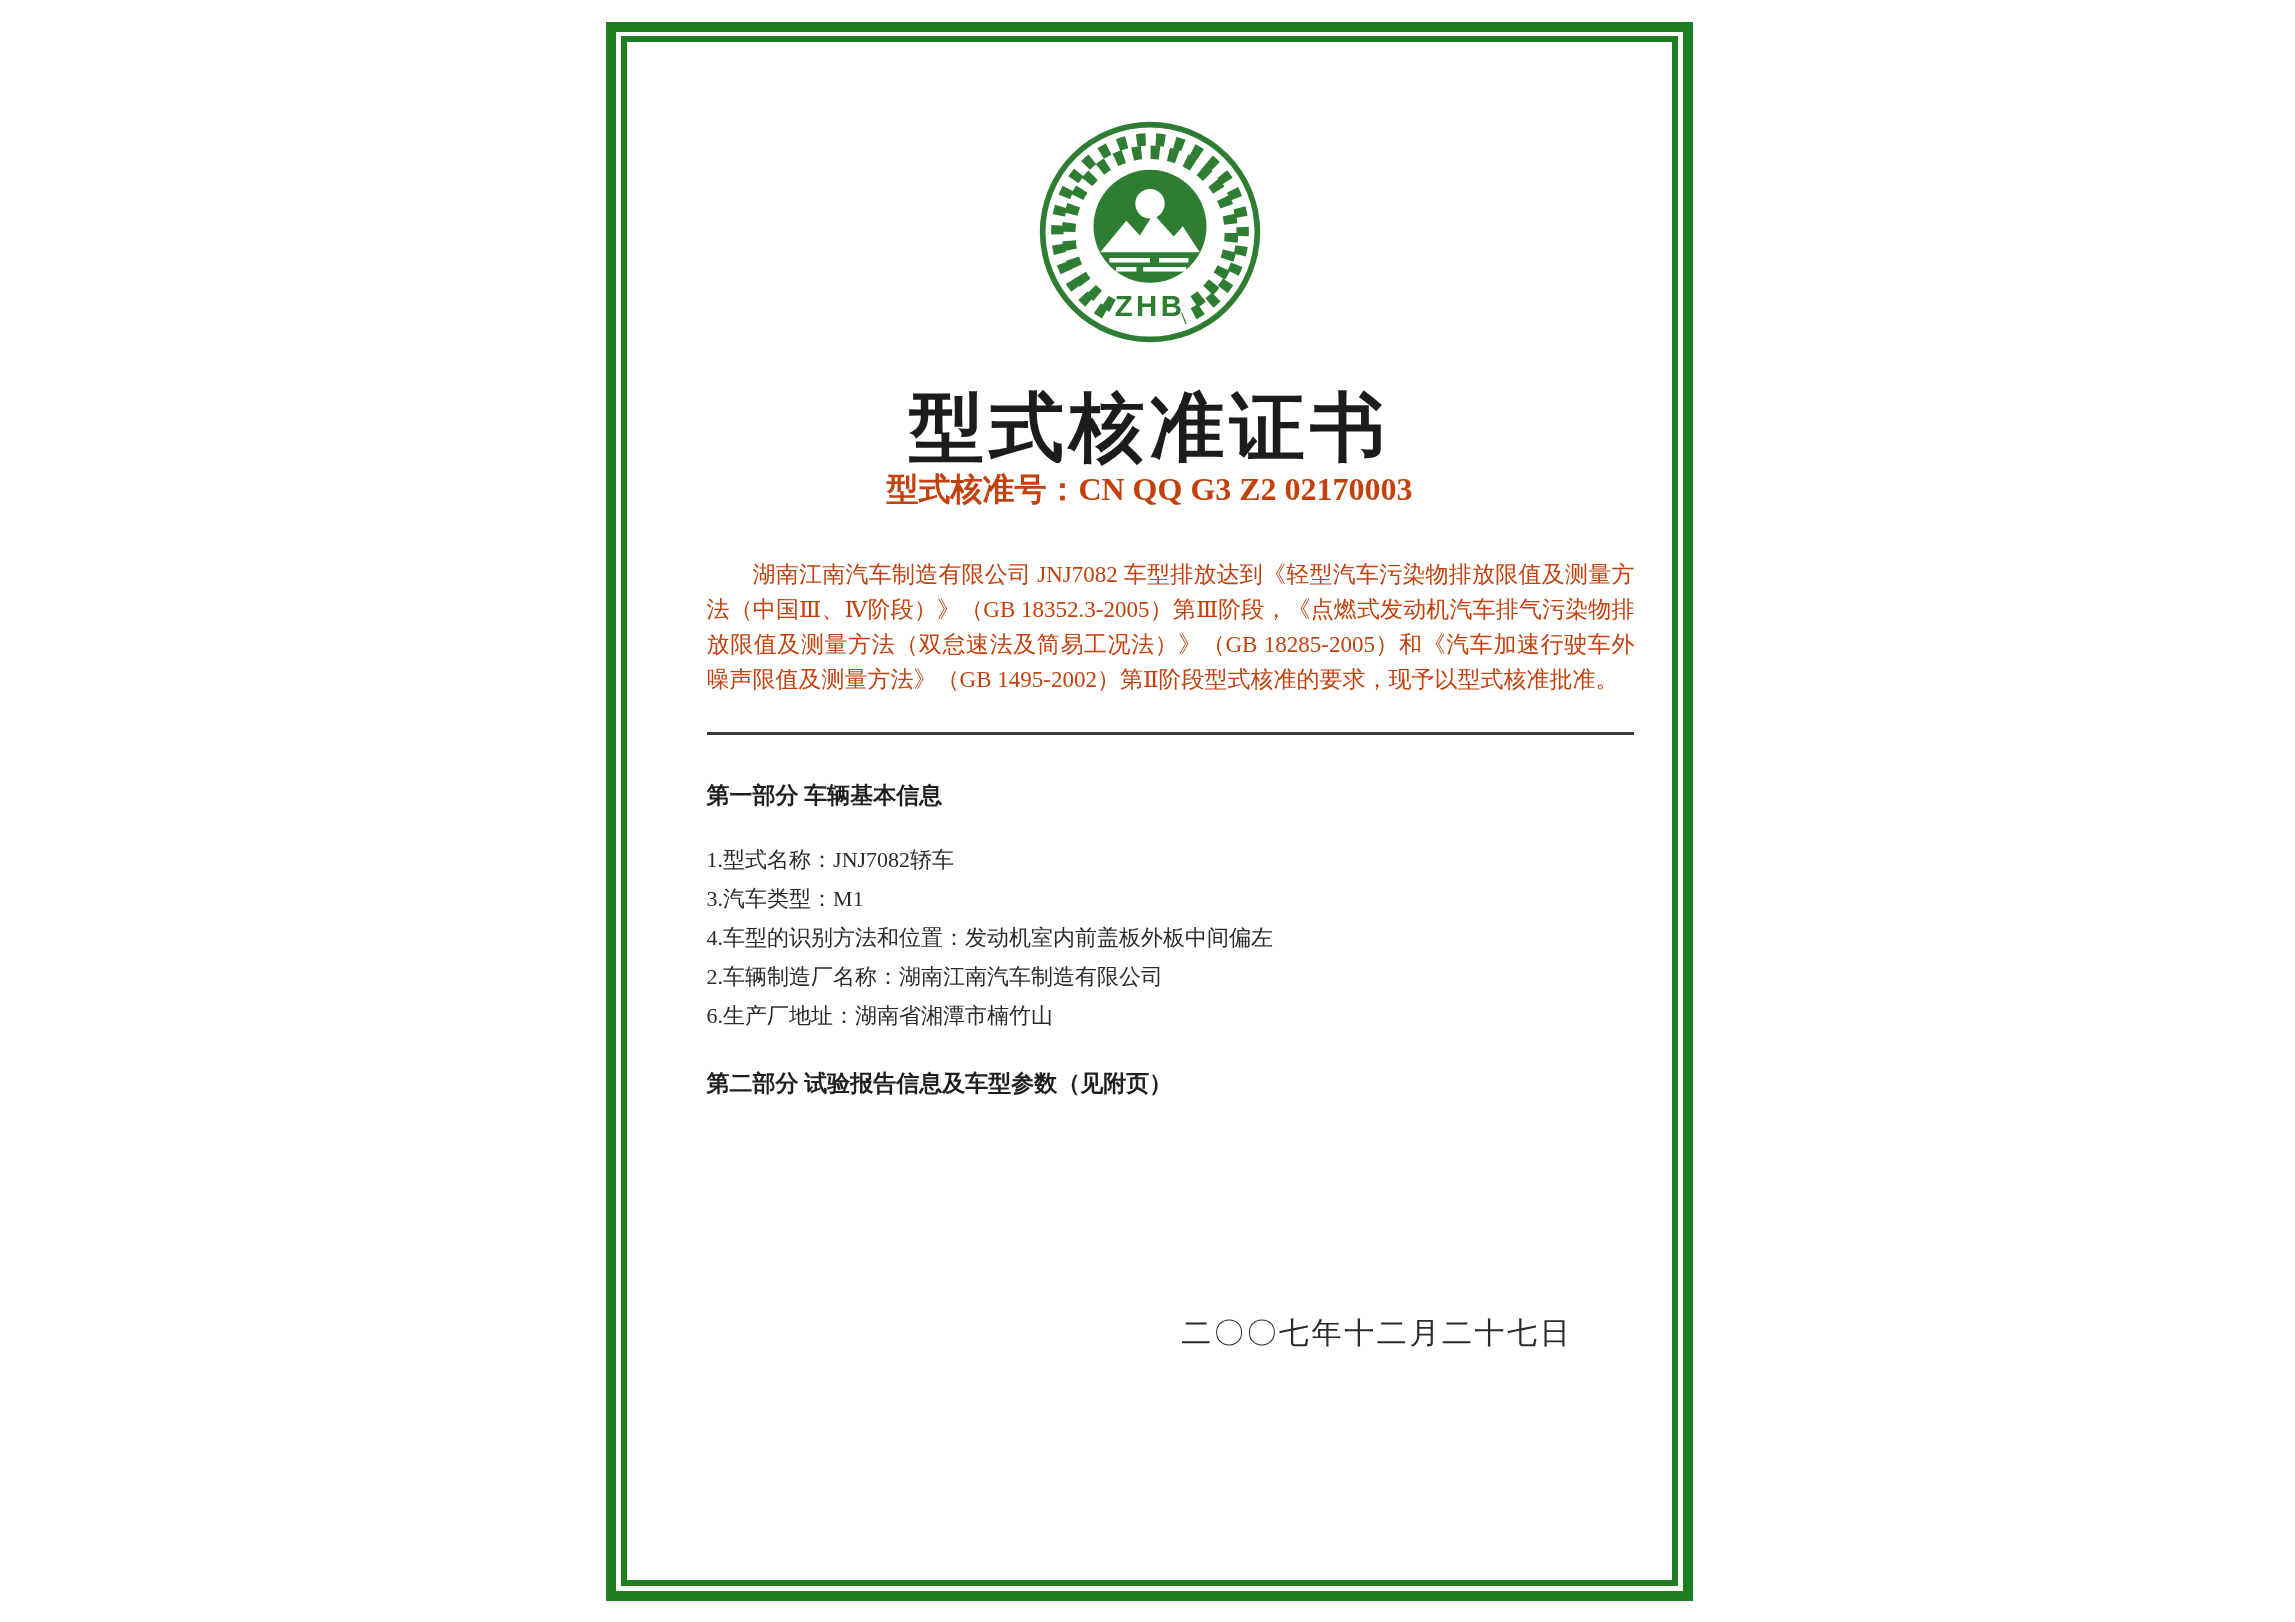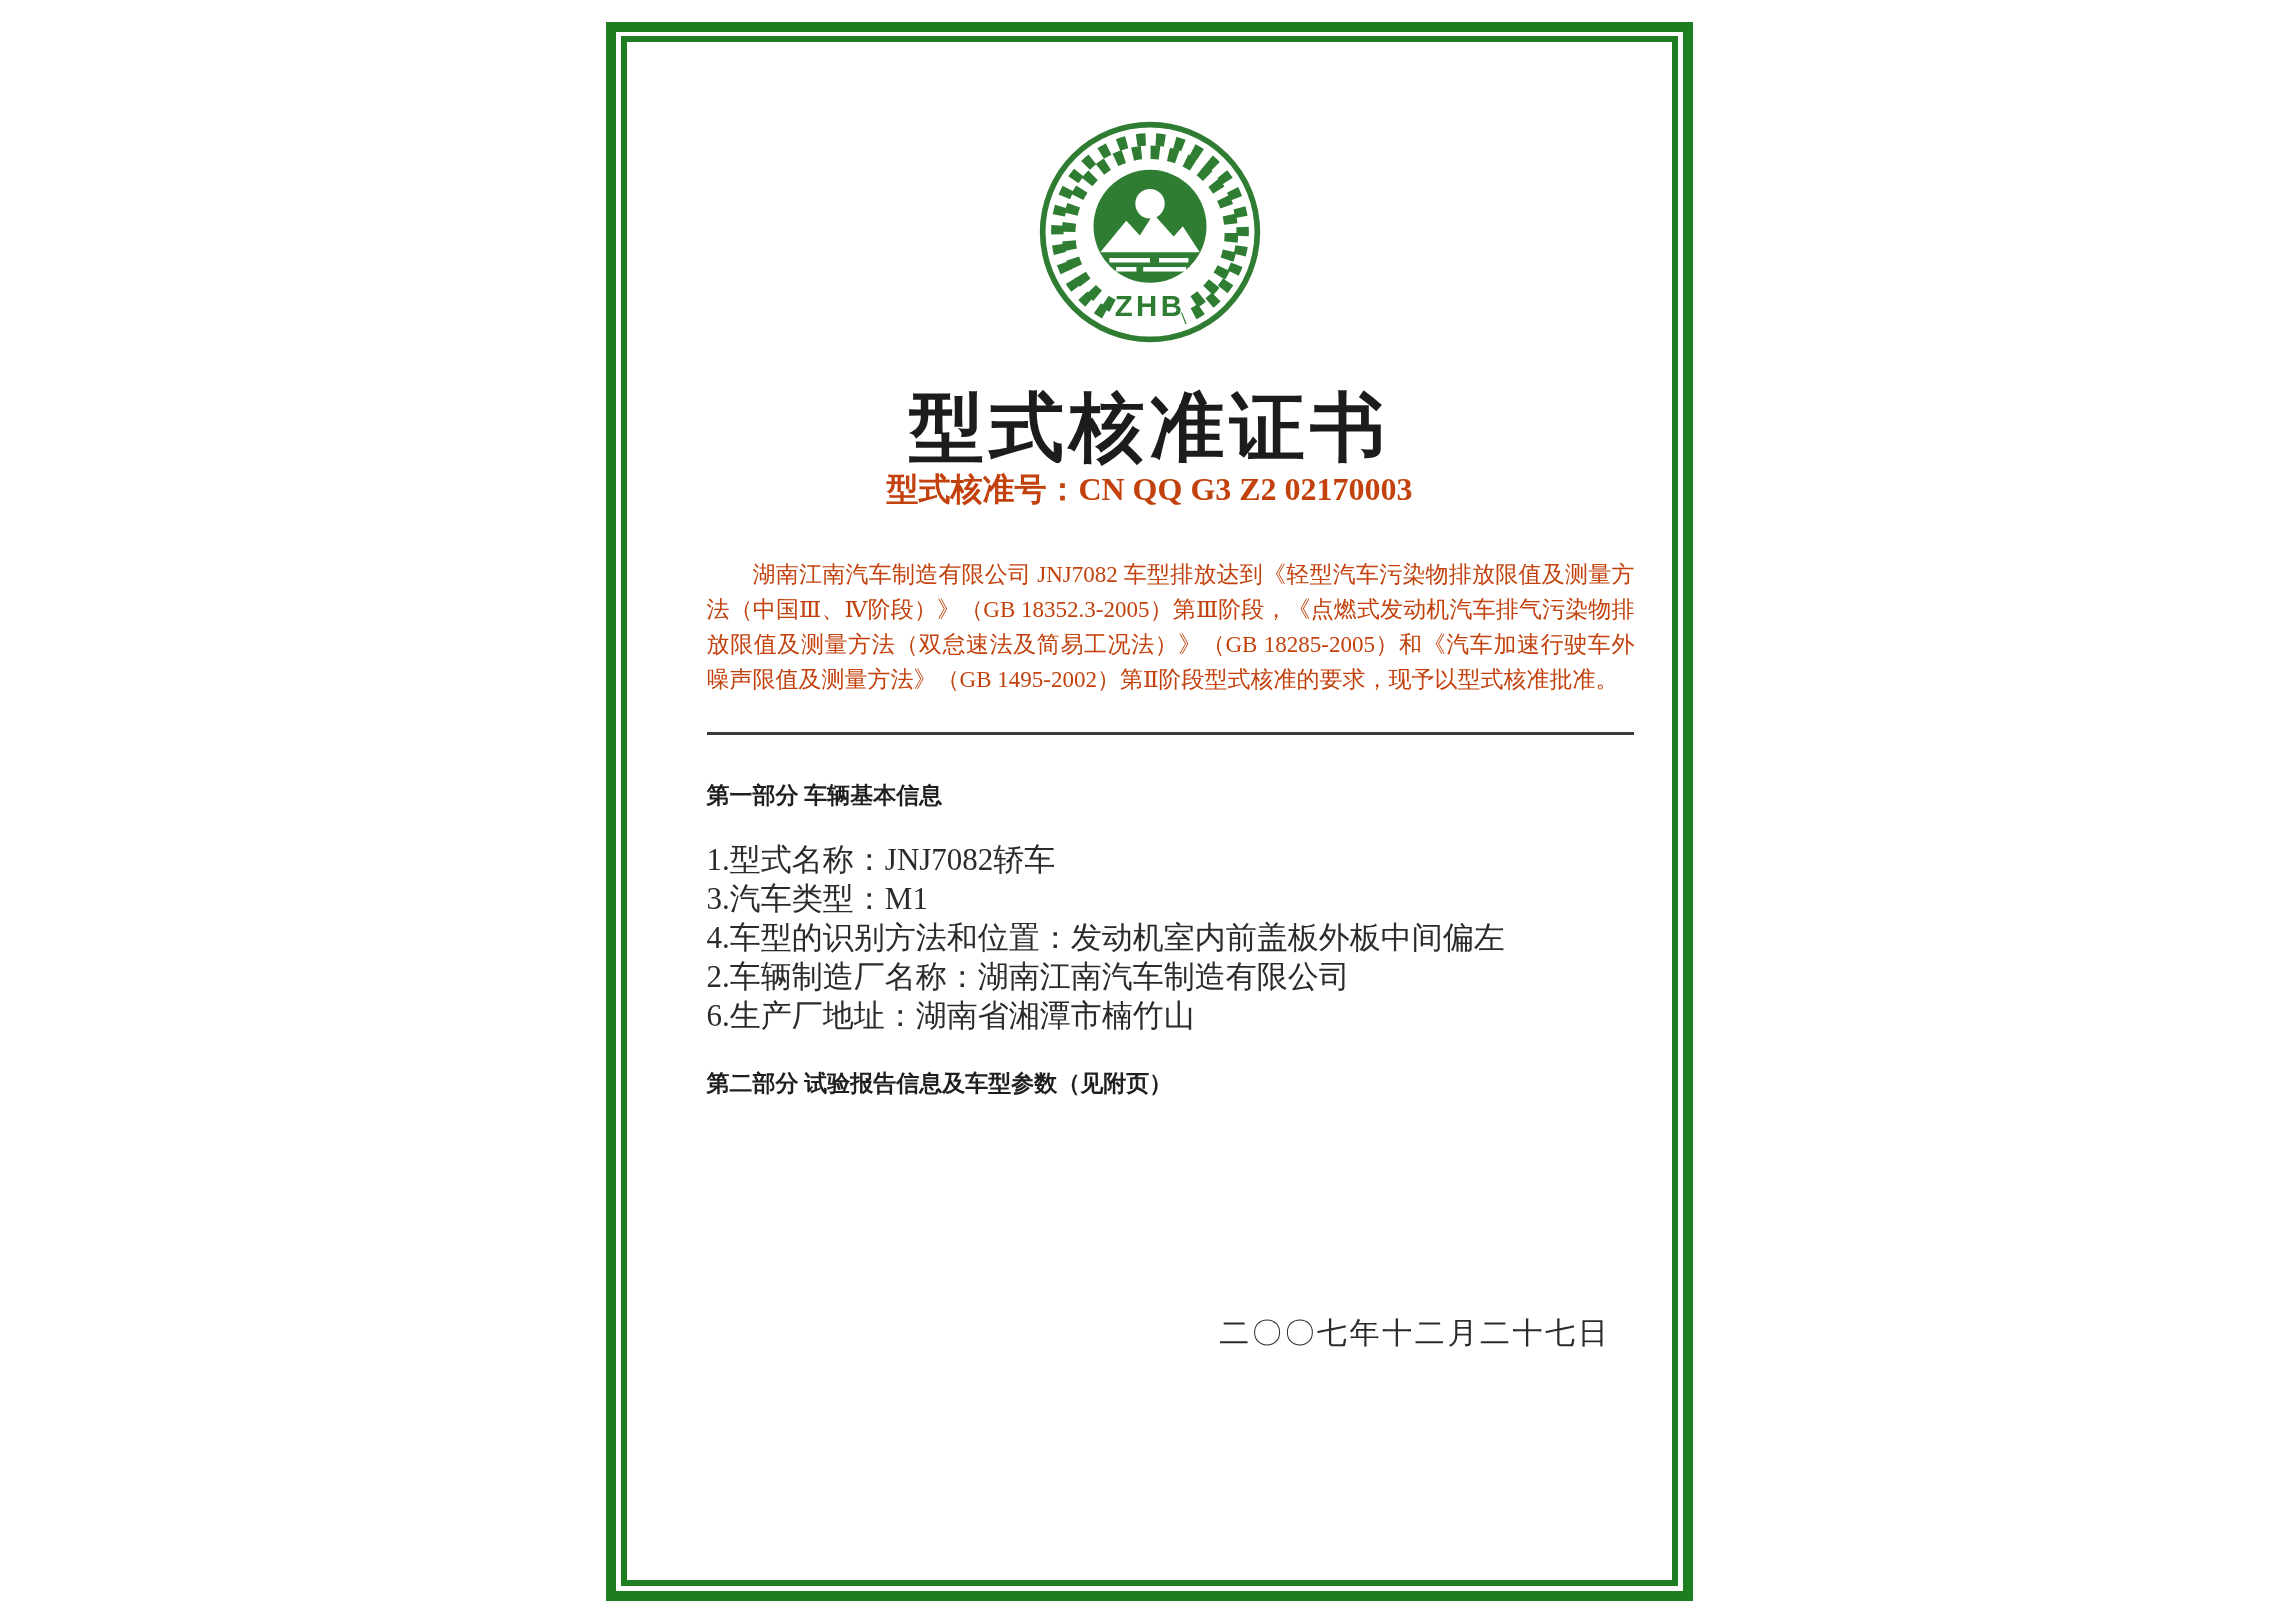--- a/index.html
+++ b/index.html
@@ -72,7 +72,7 @@
   }
   .items {
     margin: 29px 38px 8px 80px;
-    font-size: 31px;
+    font-size: 22px;
     color: #2b2b2b;
   }
   .item { line-height: 39px; }

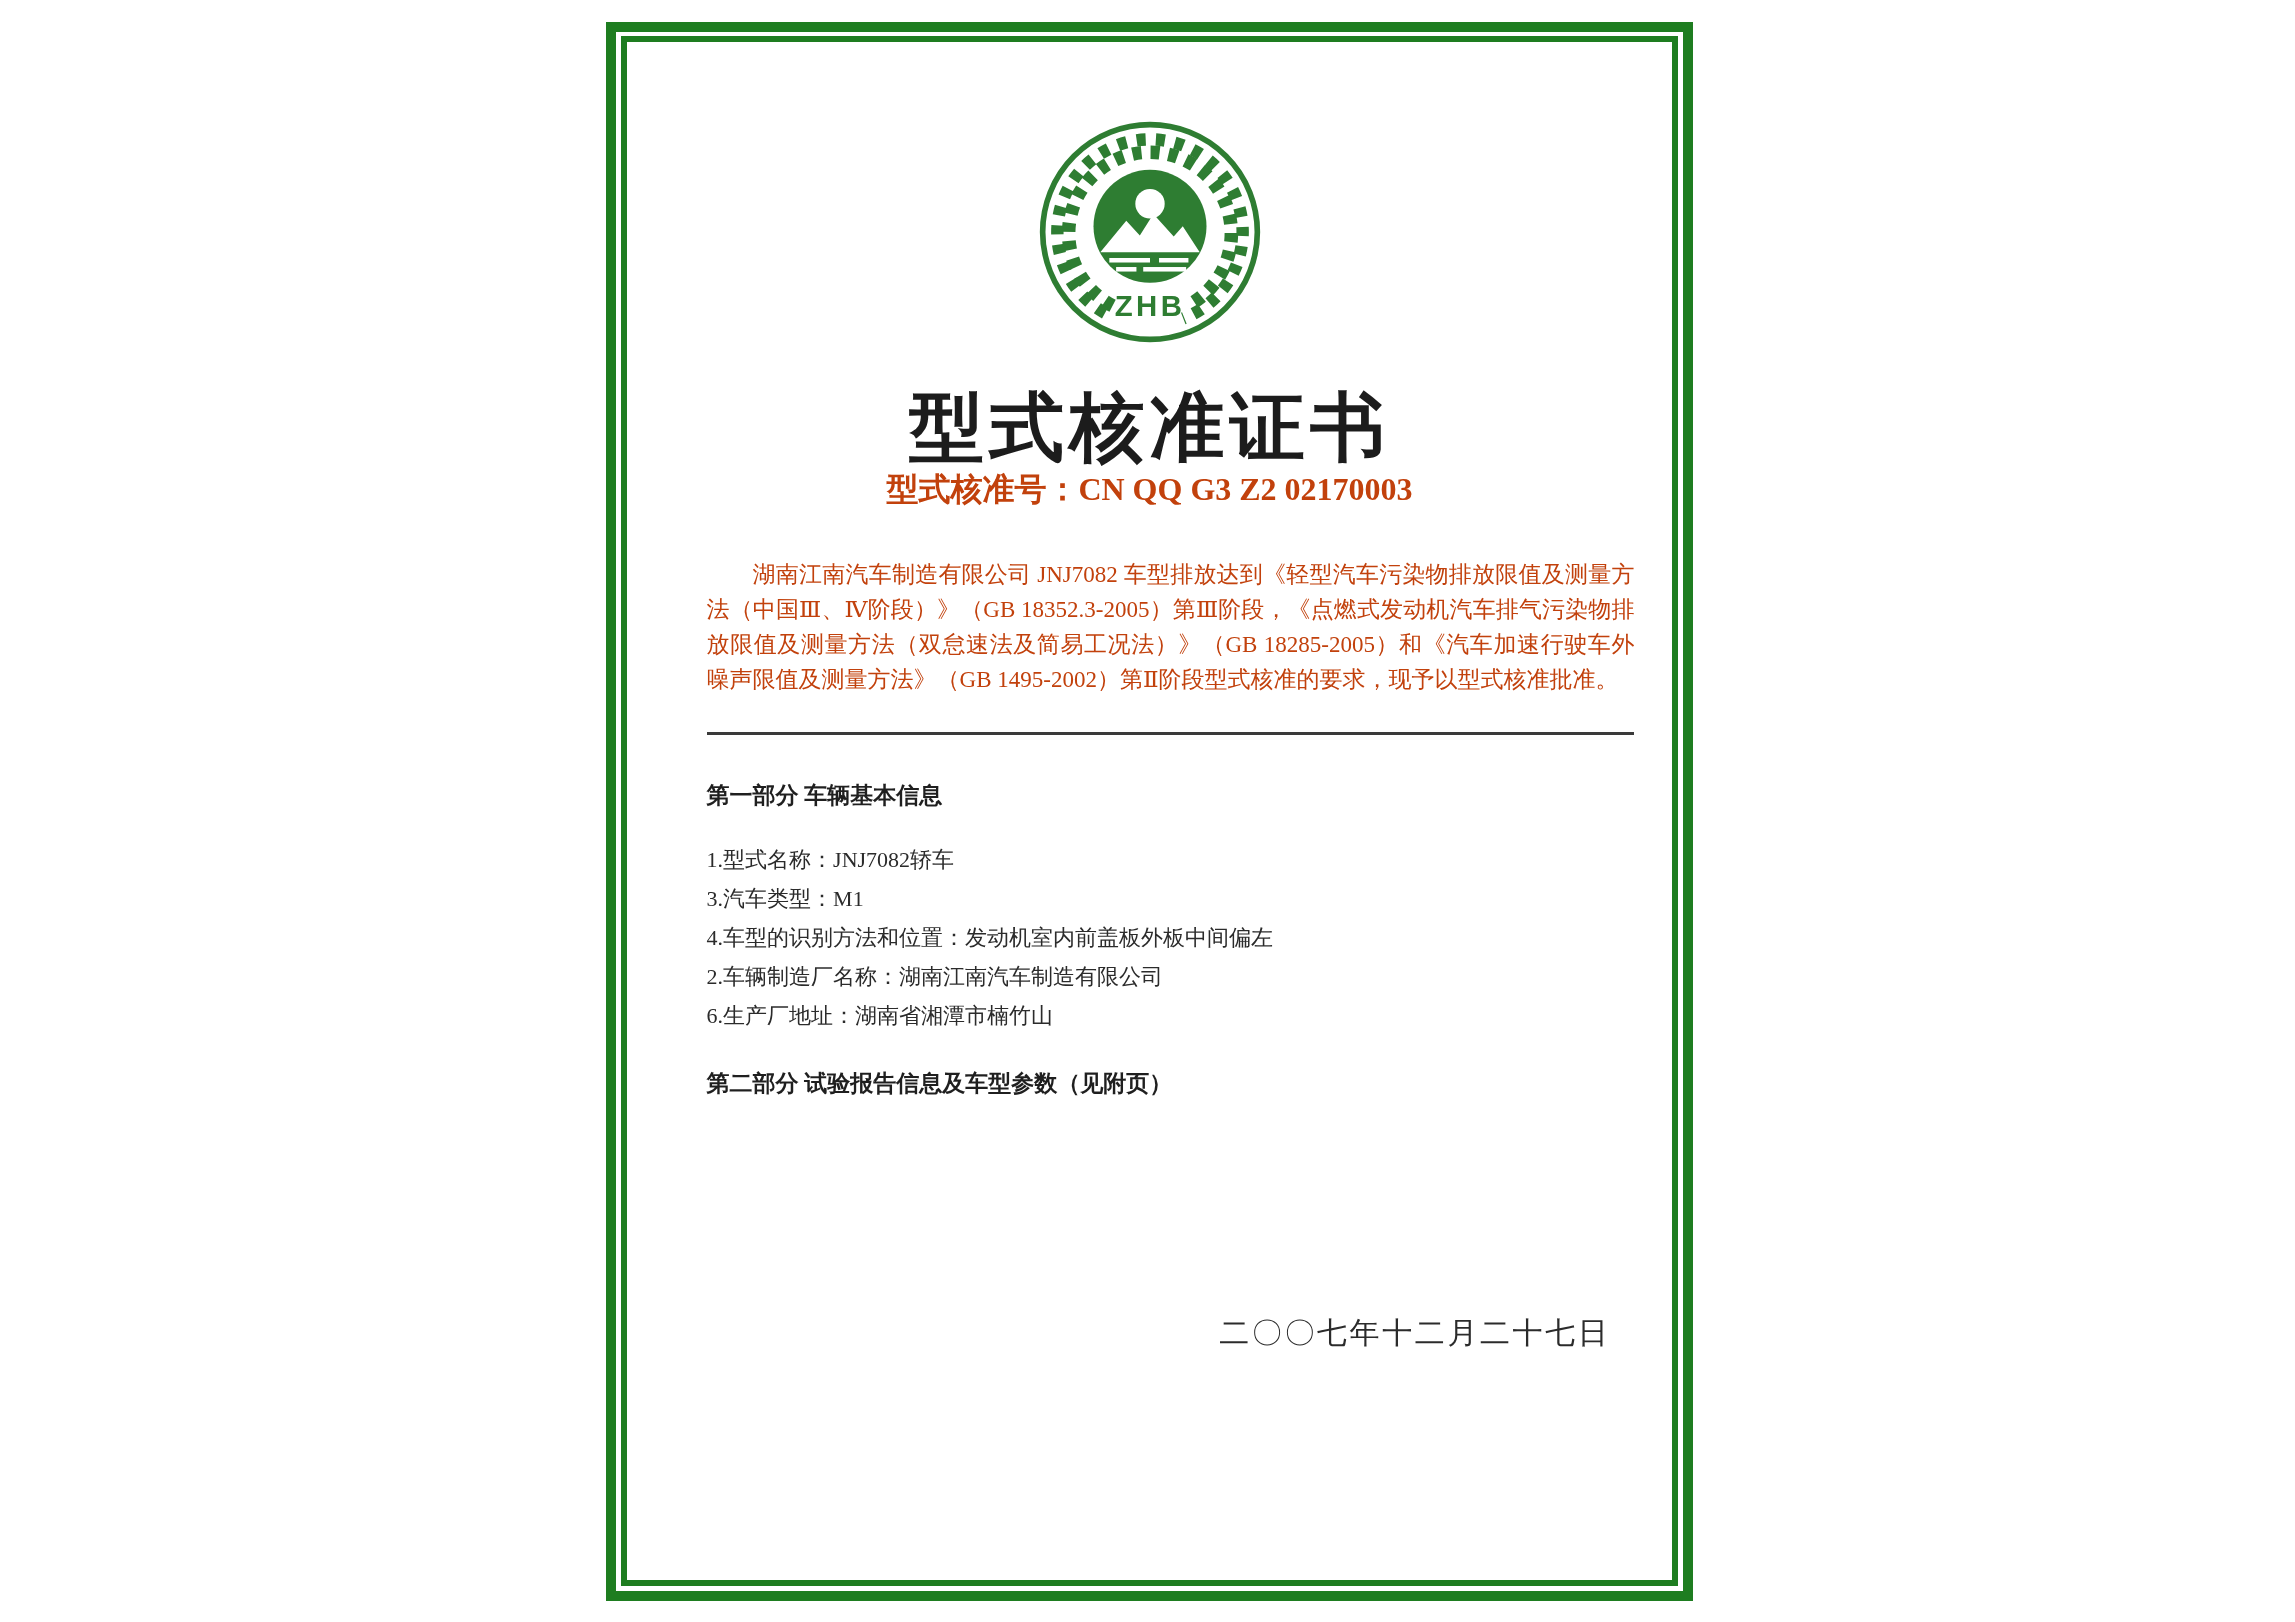--- a/index.html
+++ b/index.html
@@ -82,7 +82,7 @@
     font-size: 30px;
     line-height: 41px;
     text-align: right;
-    padding-right: 62px;
+    padding-right: 100px;
     color: #2b2b2b;
     letter-spacing: 2.6px;
   }

